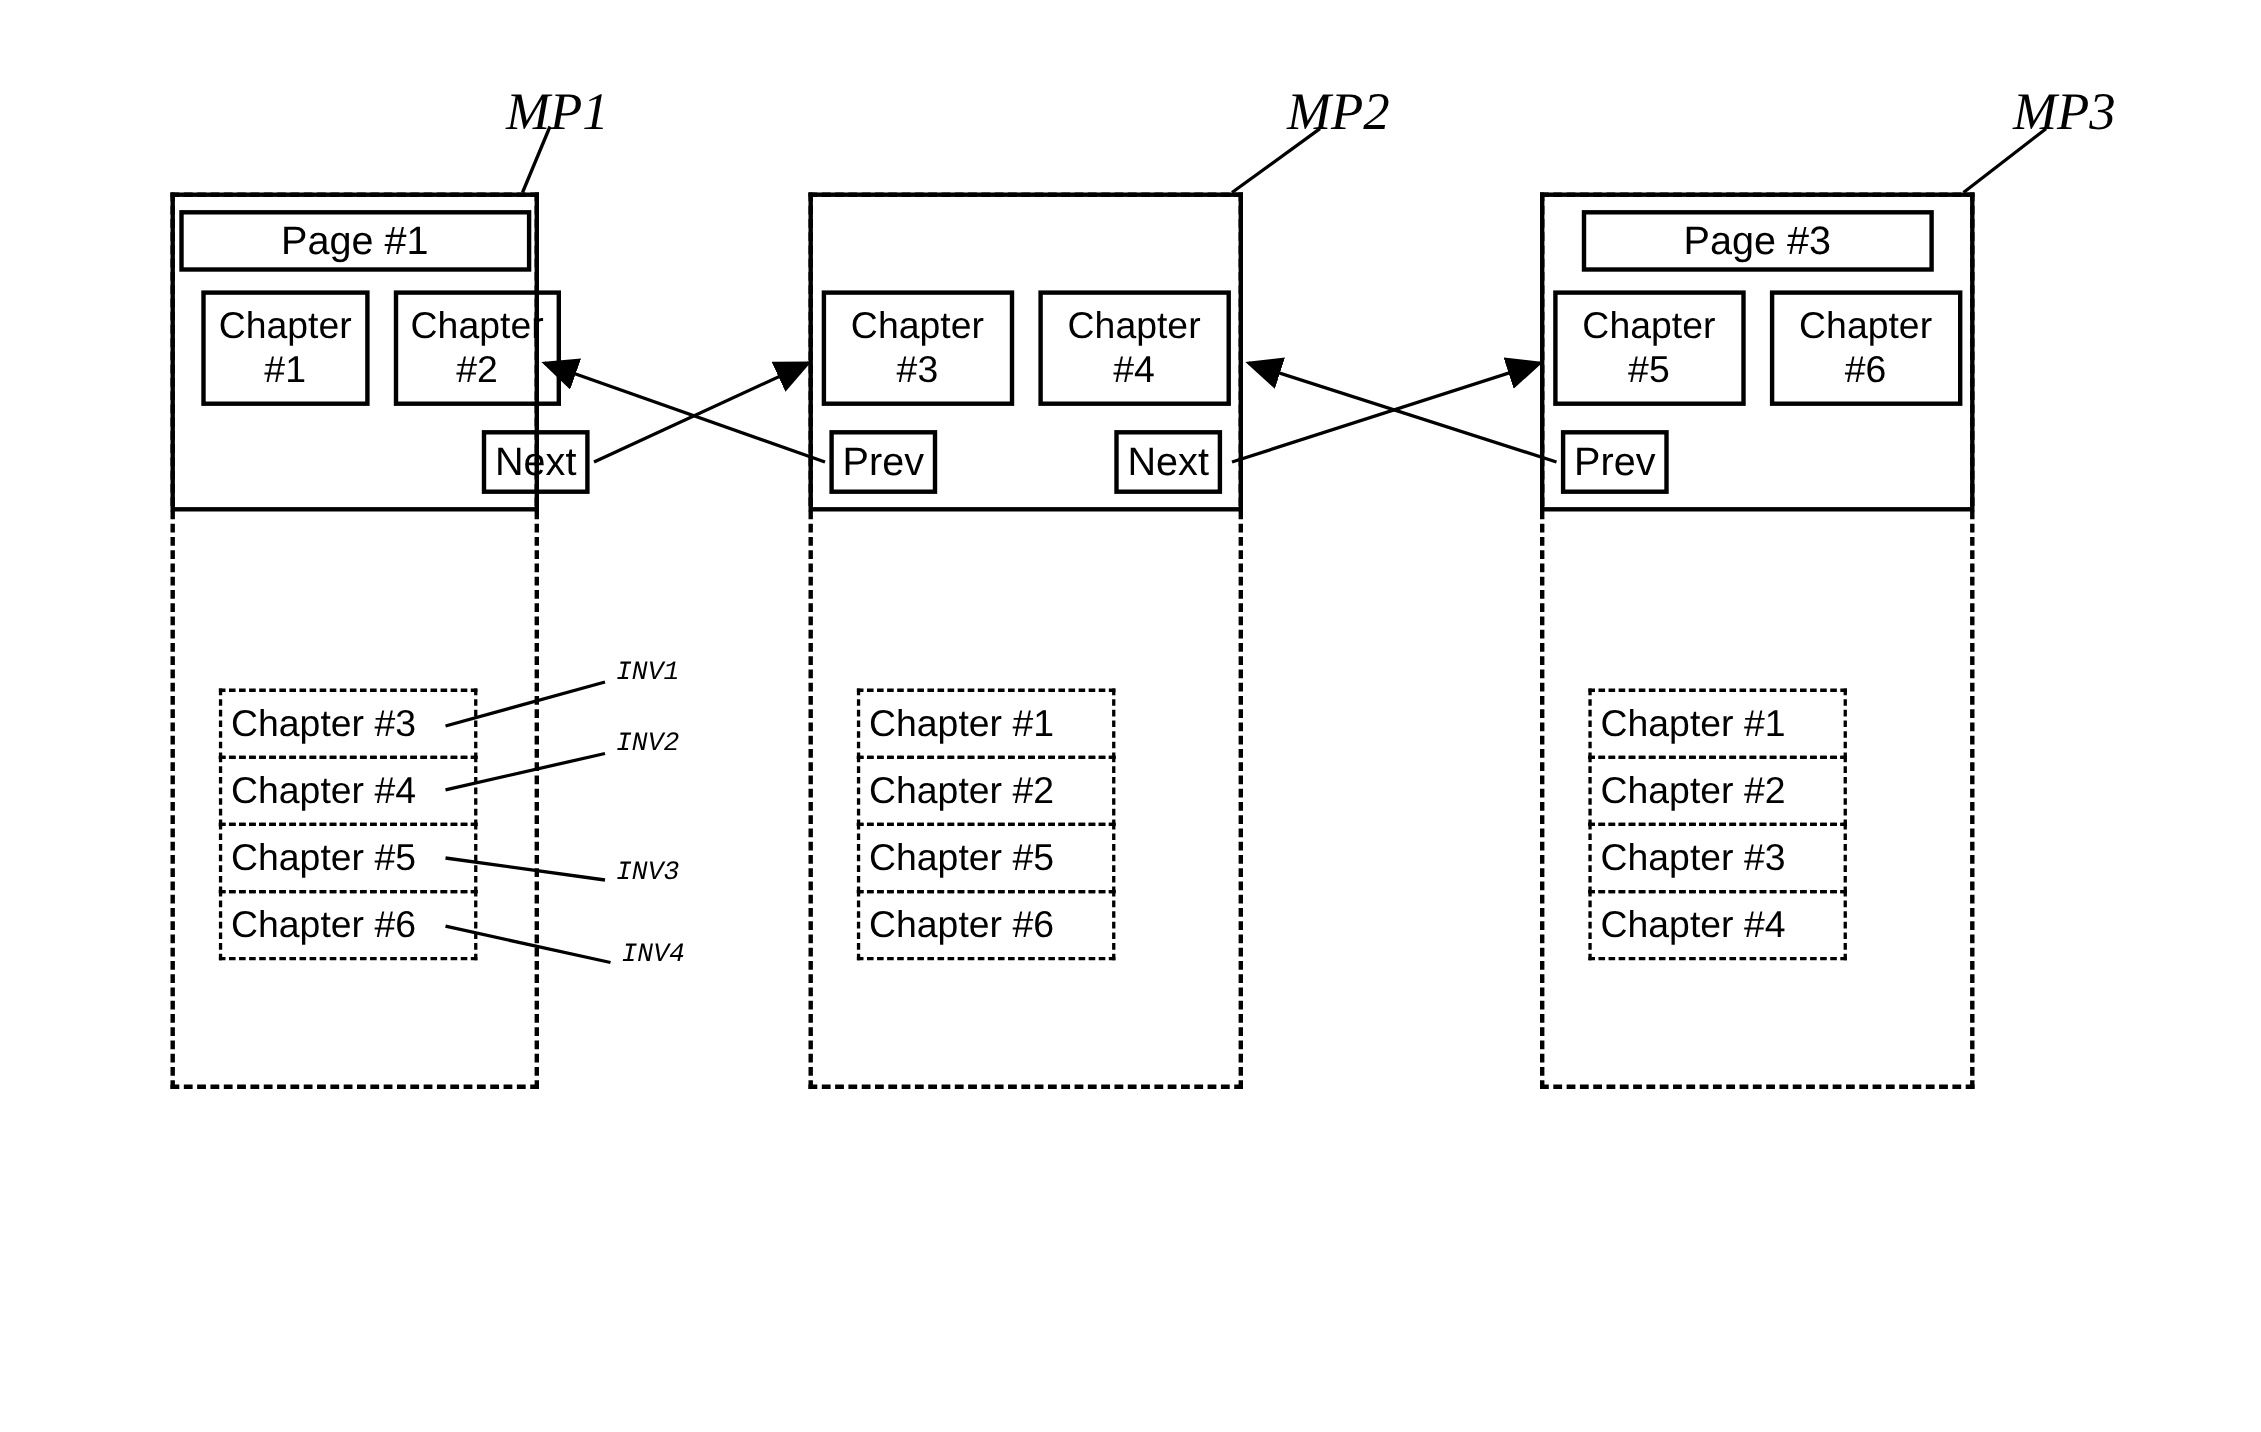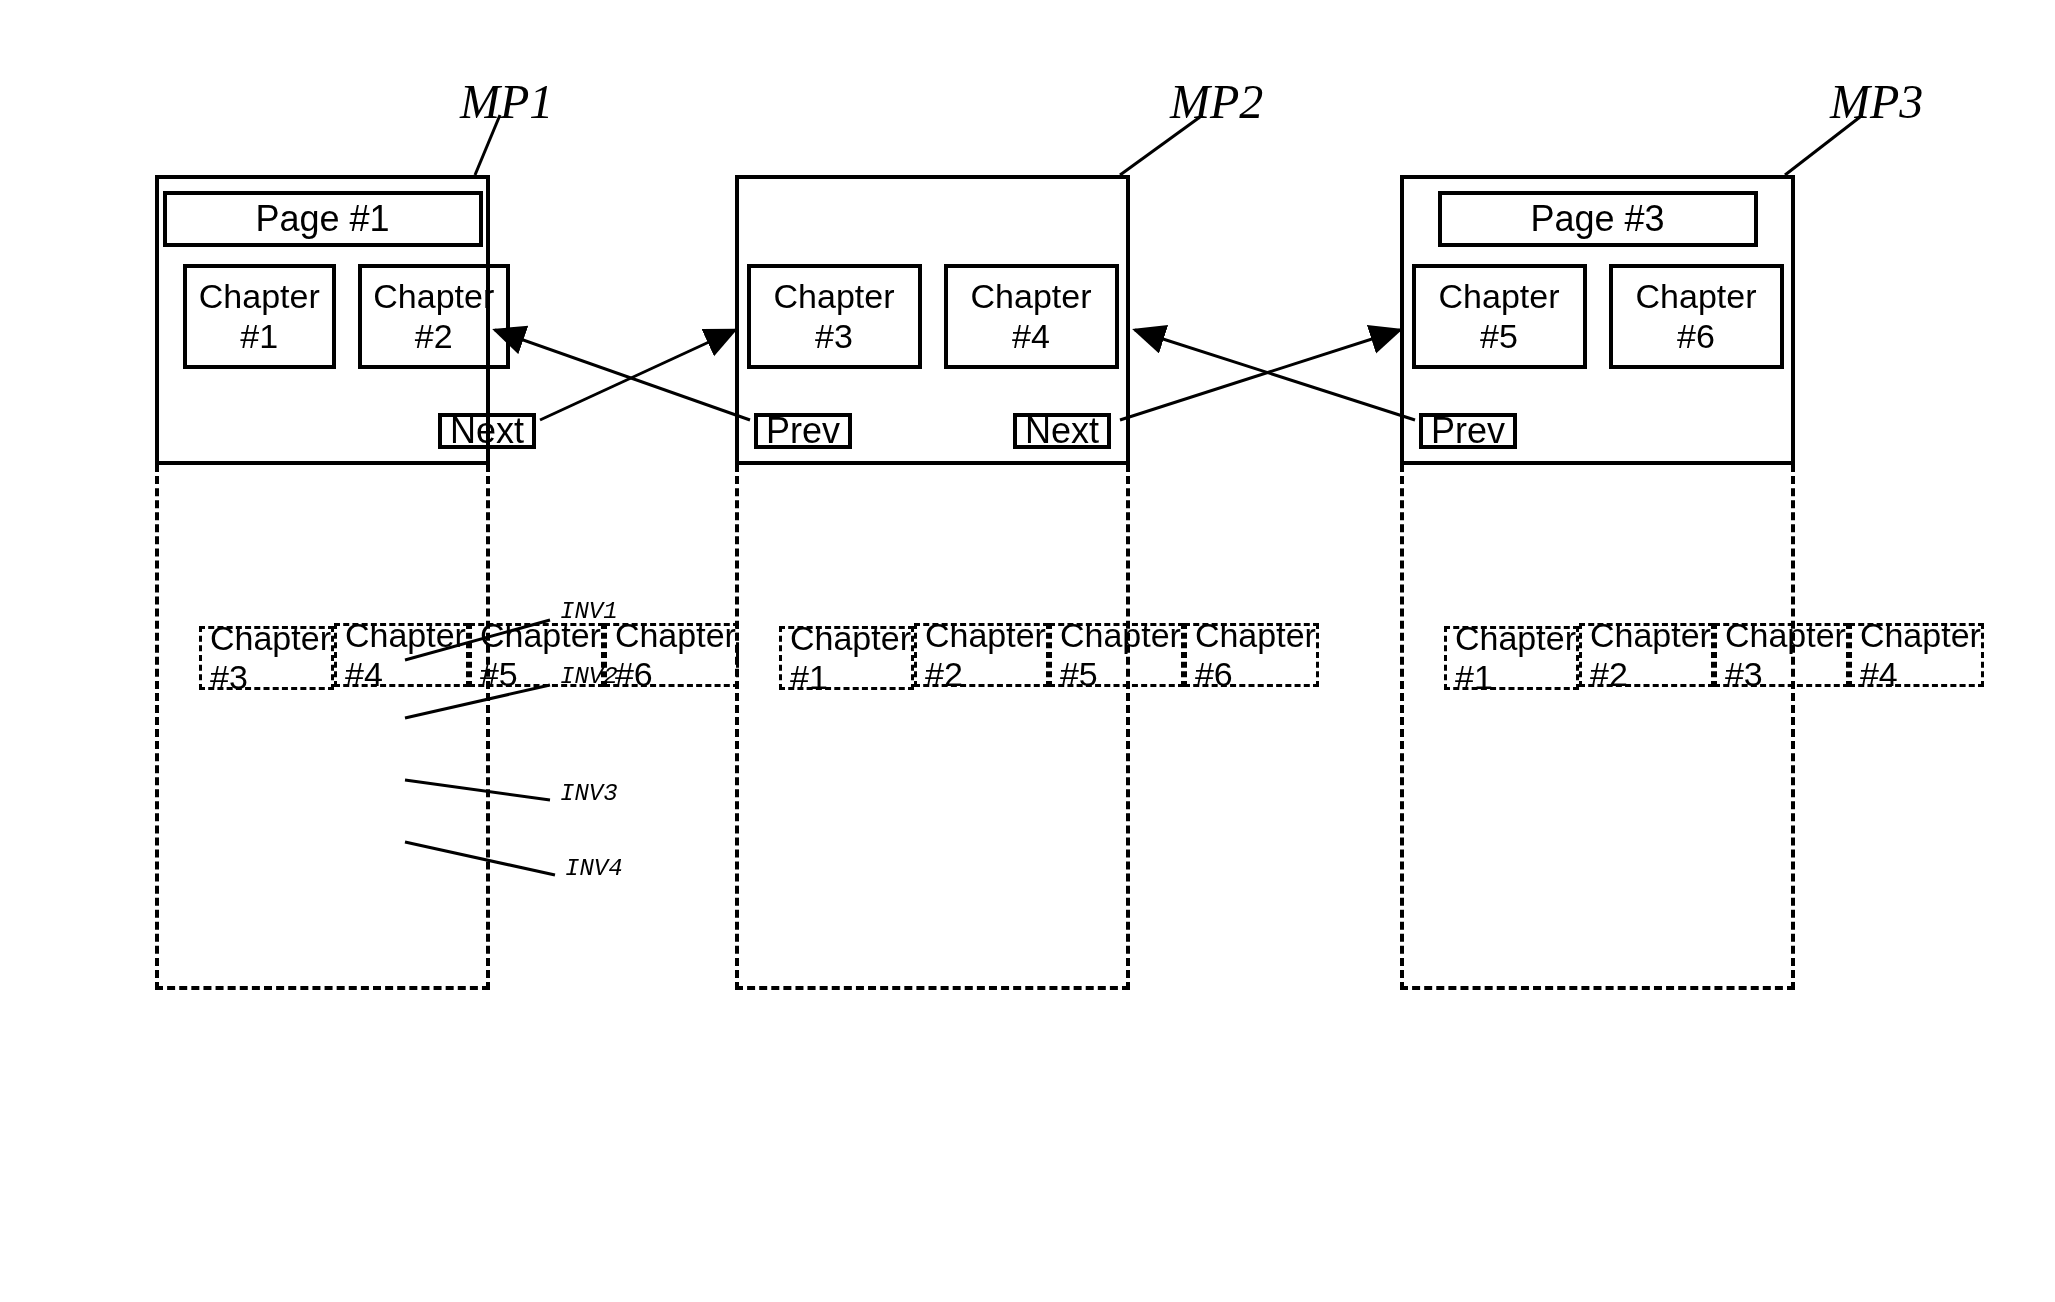--- a/index.html
+++ b/index.html
@@ -61,7 +61,7 @@
     border: 4px solid #000;
     position: absolute;
     bottom: 12px;
-    height: 36px;
+    height: 58px;
     padding: 0 8px;
     display: flex;
     align-items: center;

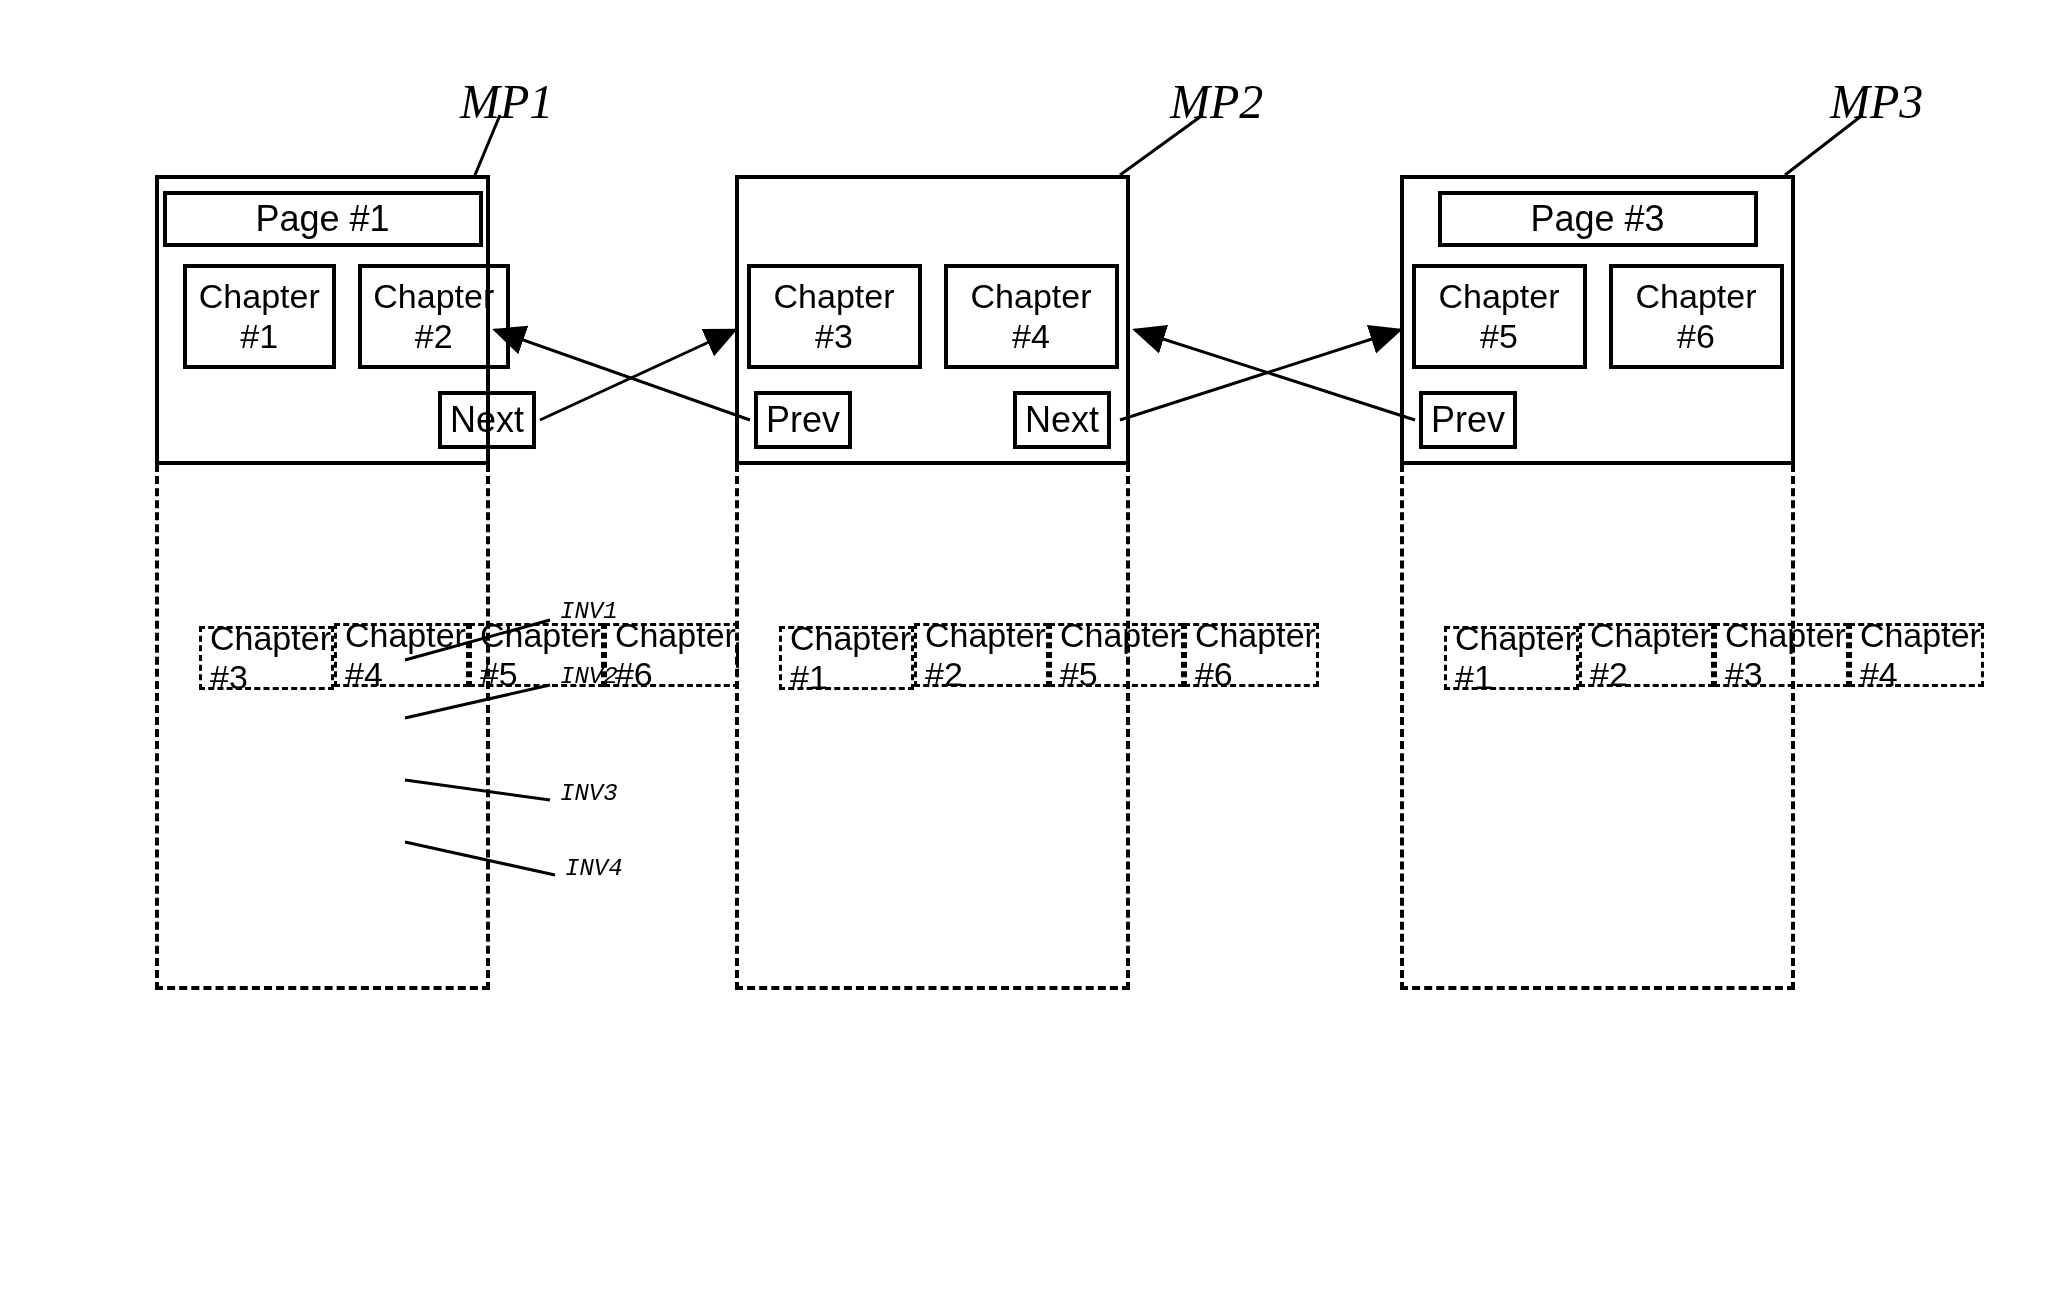--- a/index.html
+++ b/index.html
@@ -74,6 +74,7 @@
     top: 165px;
     width: 235px;
     display: flex;
+    flex-direction: column;
   }
   .inv-cell {
     border: 3px dashed #000;

